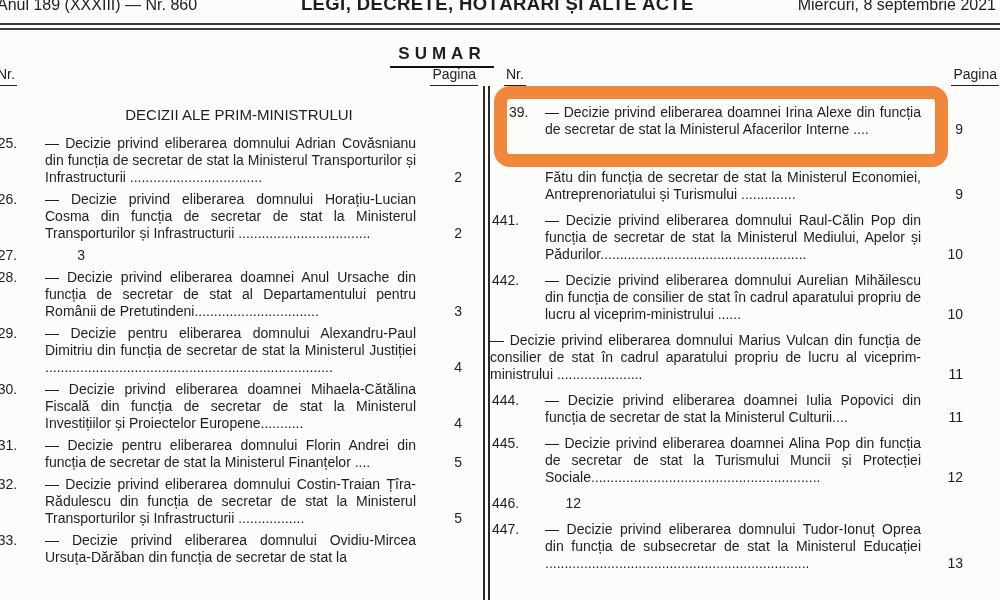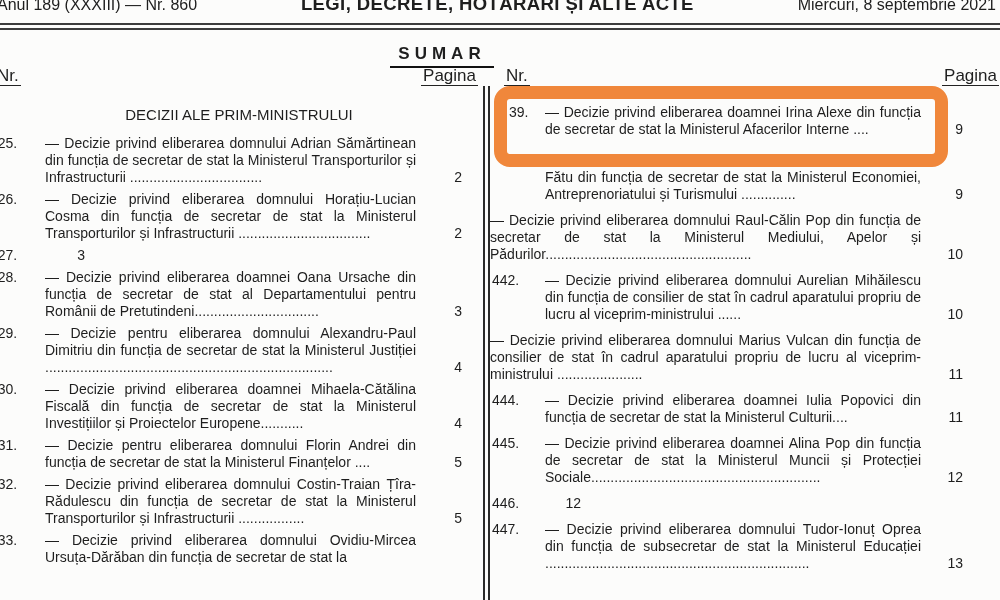--- a/index.html
+++ b/index.html
@@ -26,7 +26,7 @@
   .col-left{left:0;width:478px;}
   .col-right{left:490px;width:510px;}
 
-  .labels{display:flex;justify-content:space-between;font-size:17px;height:22px;text-align:right;}
+  .labels{display:flex;justify-content:space-between;font-size:14px;height:22px;text-align:right;}
   .labels .lab{border-bottom:1.5px solid #222;padding:0 2px 1px 2px;height:18px;}
   .col-left .lab-nr{margin-left:-5px;}
   .col-right .lab-nr{margin-left:14px;}

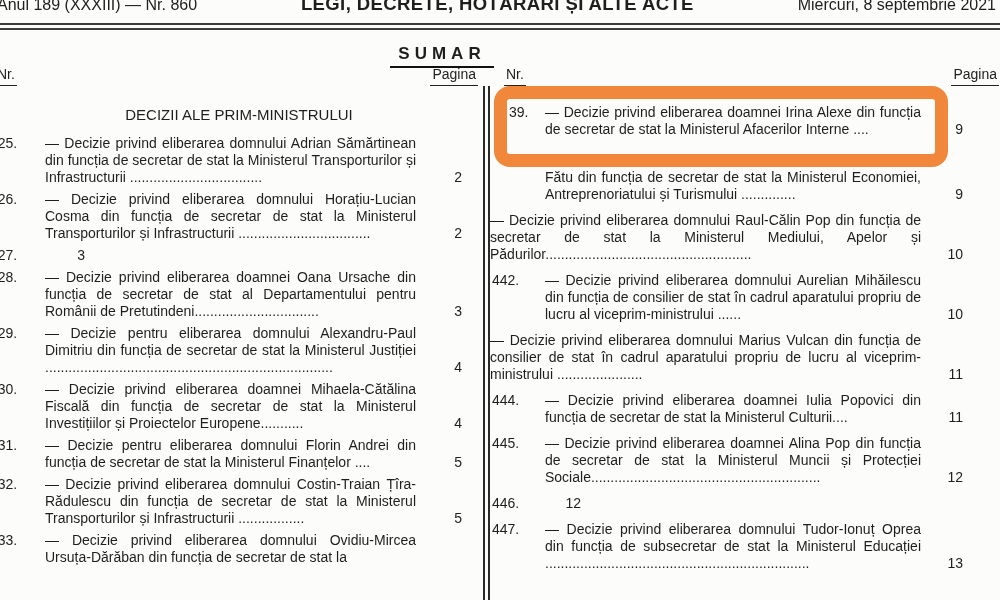--- a/index.html
+++ b/index.html
@@ -87,7 +87,7 @@
     <div class="entries">
         <div class="entry">
     <span class="num">425.</span>
-    <span class="txt">— Decizie privind eliberarea domnului Adrian Sămărtinean din funcția de secretar de stat la Ministerul Transporturilor și Infrastructurii ..................................</span>
+    <span class="txt">— Decizie privind eliberarea domnului Adrian Covăsnianu din funcția de secretar de stat la Ministerul Transporturilor și Infrastructurii ..................................</span>
     <span class="pg">2</span>
   </div>
         <div class="entry">

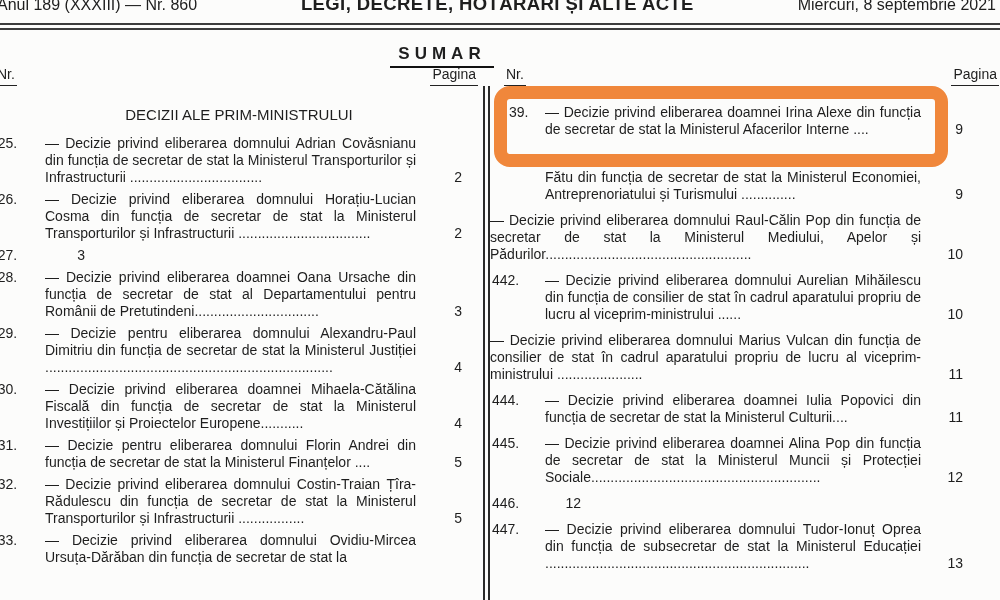--- a/index.html
+++ b/index.html
@@ -151,6 +151,7 @@
     <span class="pg">9</span>
   </div>
         <div class="entry">
+    <span class="num">441.</span>
     <span class="txt">— Decizie privind eliberarea domnului Raul-Călin Pop din funcția de secretar de stat la Ministerul Mediului, Apelor și Pădurilor.....................................................</span>
     <span class="pg">10</span>
   </div>

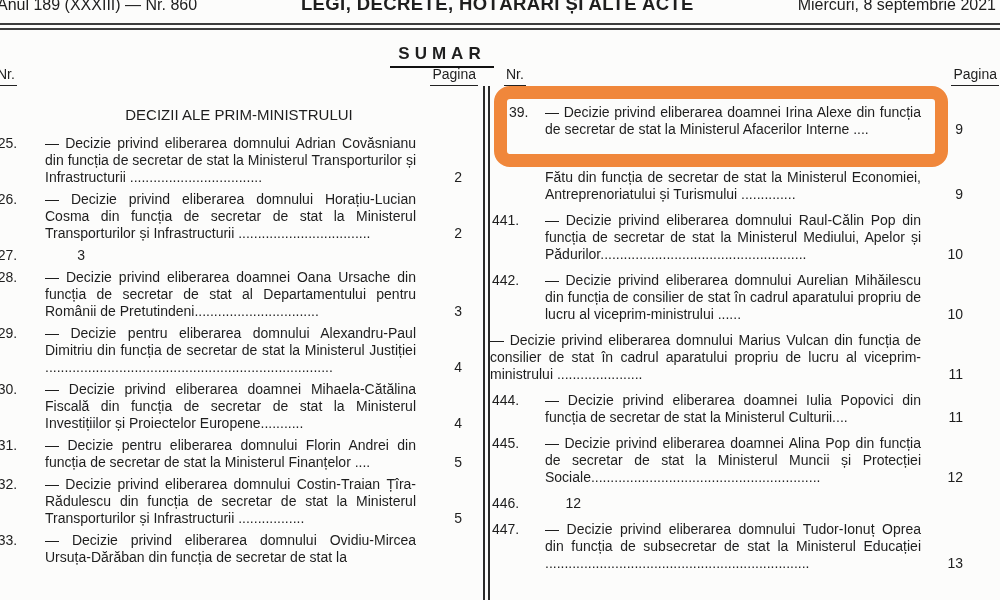--- a/index.html
+++ b/index.html
@@ -101,7 +101,7 @@
   </div>
         <div class="entry">
     <span class="num">428.</span>
-    <span class="txt">— Decizie privind eliberarea doamnei Oana Ursache din funcția de secretar de stat al Departamentului pentru Românii de Pretutindeni................................</span>
+    <span class="txt">— Decizie privind eliberarea doamnei Anul Ursache din funcția de secretar de stat al Departamentului pentru Românii de Pretutindeni................................</span>
     <span class="pg">3</span>
   </div>
         <div class="entry">

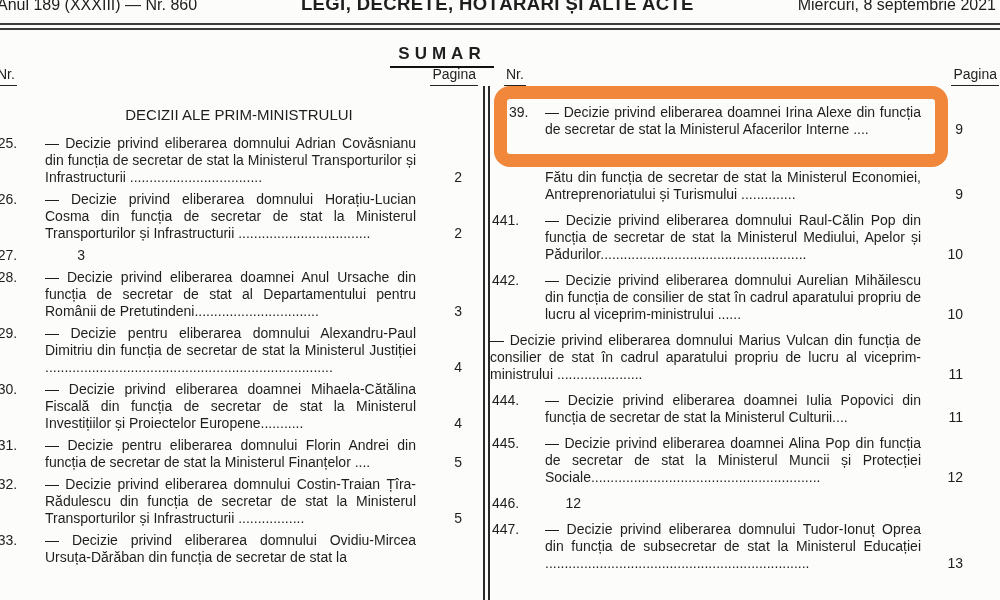--- a/index.html
+++ b/index.html
@@ -171,7 +171,7 @@
   </div>
         <div class="entry">
     <span class="num">445.</span>
-    <span class="txt">— Decizie privind eliberarea doamnei Alina Pop din funcția de secretar de stat la Ministerul Muncii și Protecției Sociale...........................................................</span>
+    <span class="txt">— Decizie privind eliberarea doamnei Alina Pop din funcția de secretar de stat la Turismului Muncii și Protecției Sociale...........................................................</span>
     <span class="pg">12</span>
   </div>
         <div class="entry">

